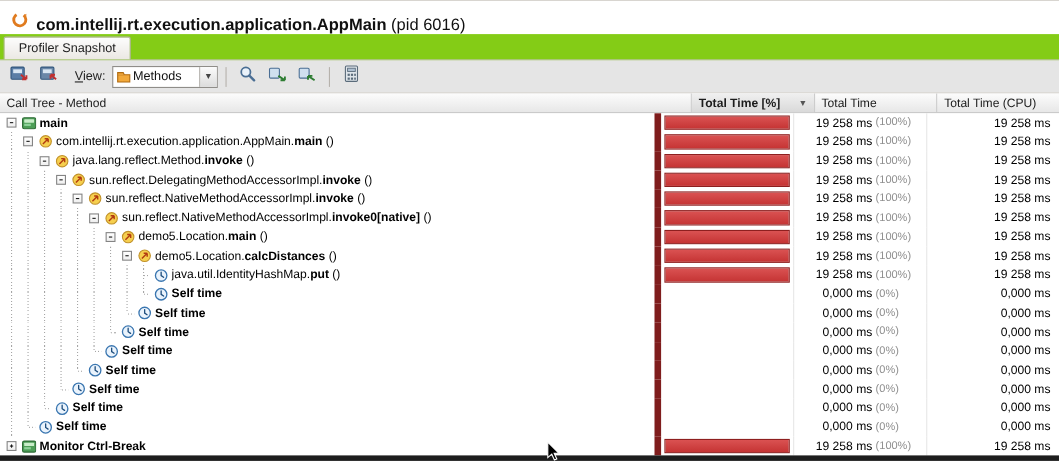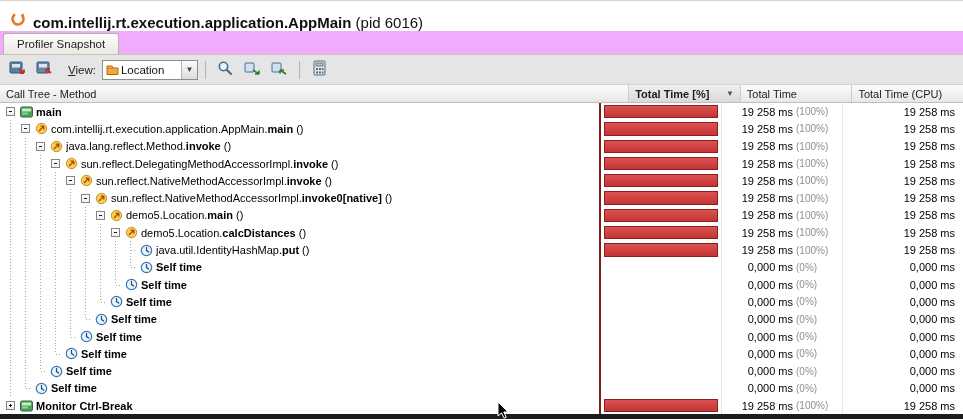--- a/index.html
+++ b/index.html
@@ -12,7 +12,7 @@
   .title-suffix{font-weight:normal}
 
   
-  .tabstrip{height:24px;background:#f0abfc;border-bottom:1px solid #c6c2bb;display:flex;align-items:flex-end;padding-left:3px}
+  .tabstrip{height:24px;background:#84cc16;border-bottom:1px solid #c6c2bb;display:flex;align-items:flex-end;padding-left:3px}
   .tab{height:21px;padding:0 13px;display:flex;align-items:center;font-size:11.5px;color:#222;
        background:linear-gradient(#fdfdfd,#ebe8e3);border:1px solid #b7b2aa;border-bottom:none;border-radius:3px 3px 0 0}
 

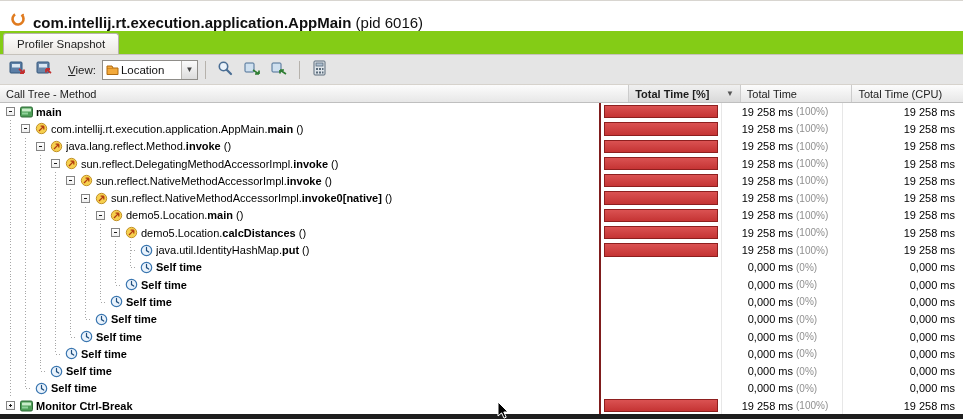--- a/index.html
+++ b/index.html
@@ -117,7 +117,7 @@
           <path d="M1 4 v-2 h5 l1 2" fill="#f2a93b" stroke="#b06a10"></path>
         </svg>
     </span>
-    <span class="combo-text">Location</span>
+    <span class="combo-text">Methods</span>
     <span class="combo-btn">
         <span>▼</span>
       </span>

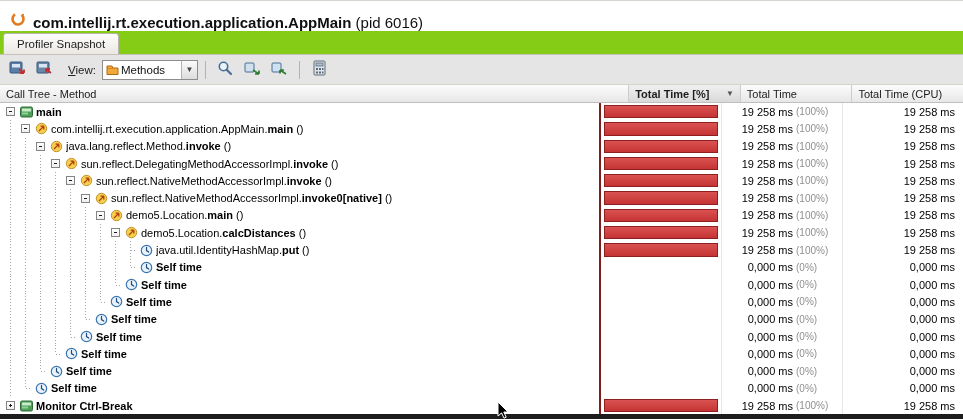--- a/index.html
+++ b/index.html
@@ -39,7 +39,7 @@
   .rows{background:#fff}
   .row{display:flex;height:17.3px;font-size:11px;color:#000}
   .cell{height:100%;display:flex;align-items:center;overflow:hidden;white-space:nowrap}
-  .c-tree{width:601px;border-right:2px solid #7f1d1d;padding-left:3px}
+  .c-tree{width:601px;border-right:6px solid #7f1d1d;padding-left:3px}
   .c-pct{width:121px;border-right:1px solid #e7e7e7;padding:2px 3px}
   .c-time{width:121px;border-right:1px solid #e7e7e7;justify-content:flex-end;padding-right:4px;gap:3px}
   .c-cpu{width:120px;justify-content:flex-end;padding-right:8px}

